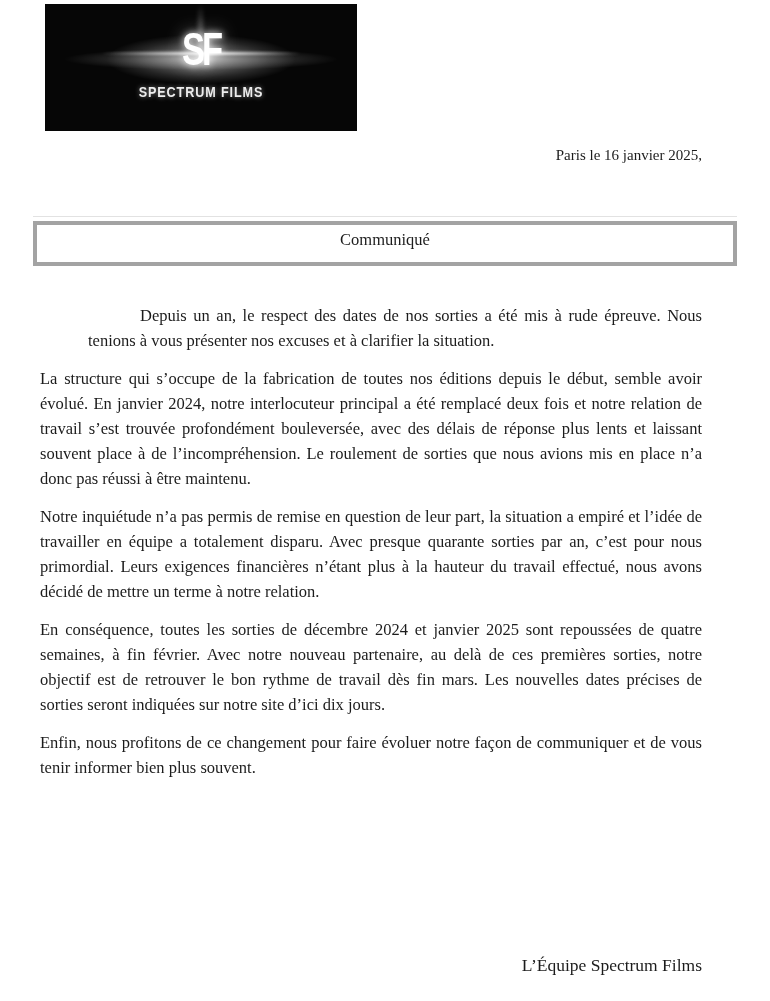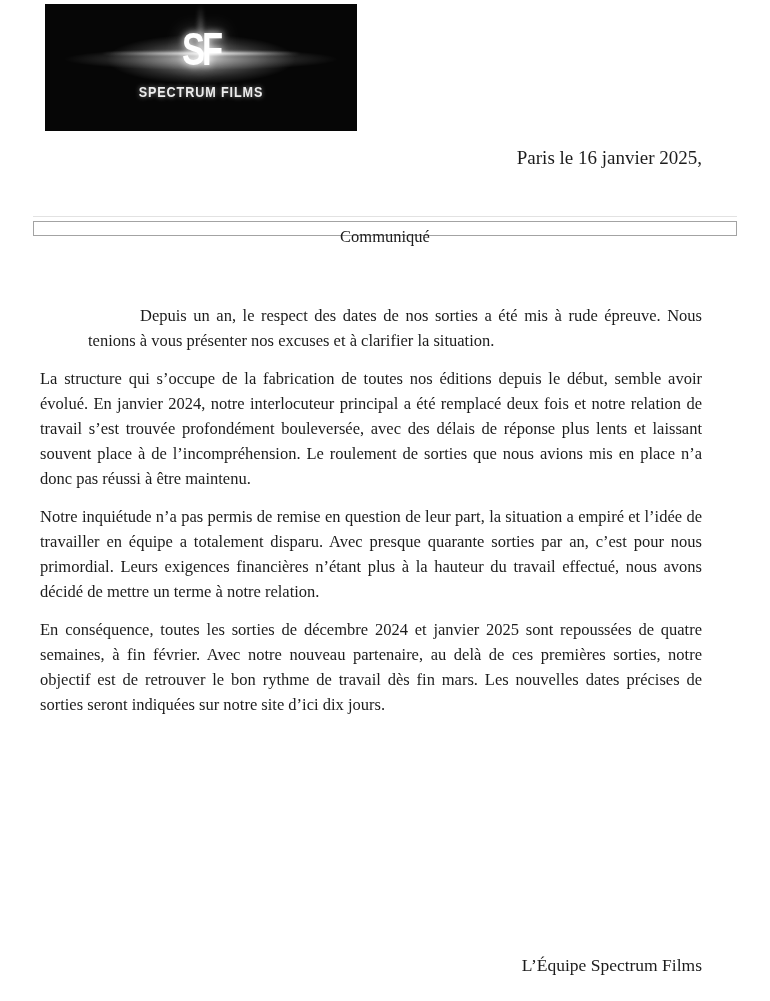--- a/index.html
+++ b/index.html
@@ -80,7 +80,7 @@
     left: 40px;
     right: 68px;
     text-align: right;
-    font-size: 19px;
+    font-size: 15px;
     color: #1c1c1c;
   }
 

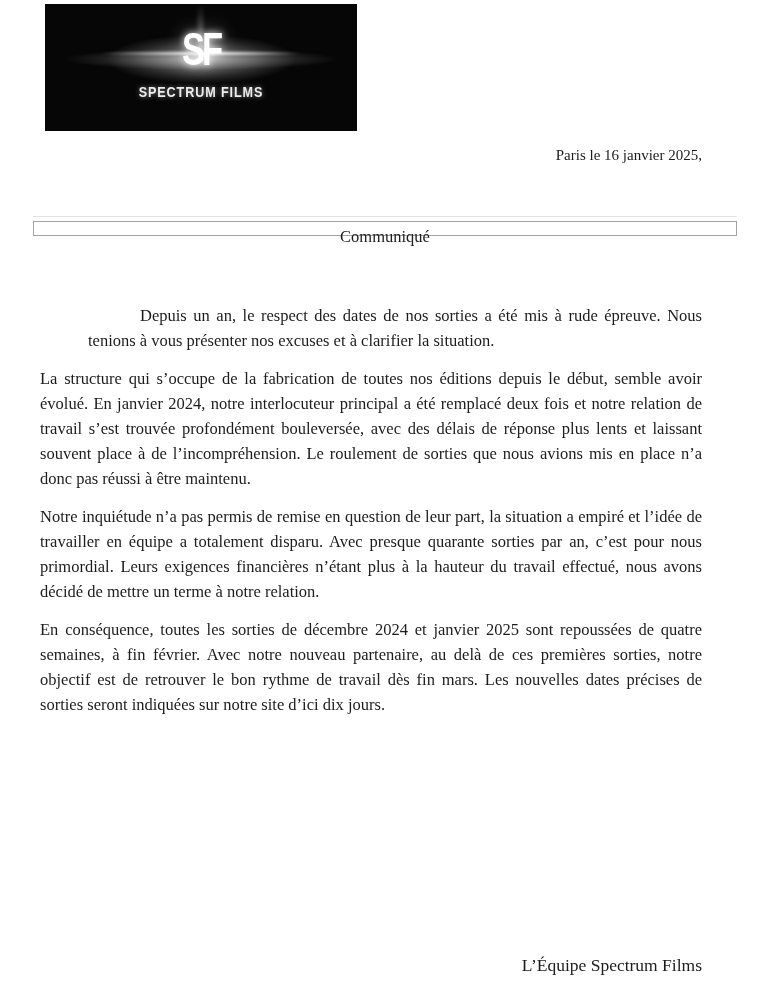--- a/index.html
+++ b/index.html
@@ -97,8 +97,8 @@
     top: 221px;
     left: 33px;
     width: 704px;
-    height: 15px;
-    border: 1px solid #a3a3a3;
+    height: 45px;
+    border: 4px solid #a3a3a3;
     background: #ffffff;
     text-align: center;
     line-height: 29px;

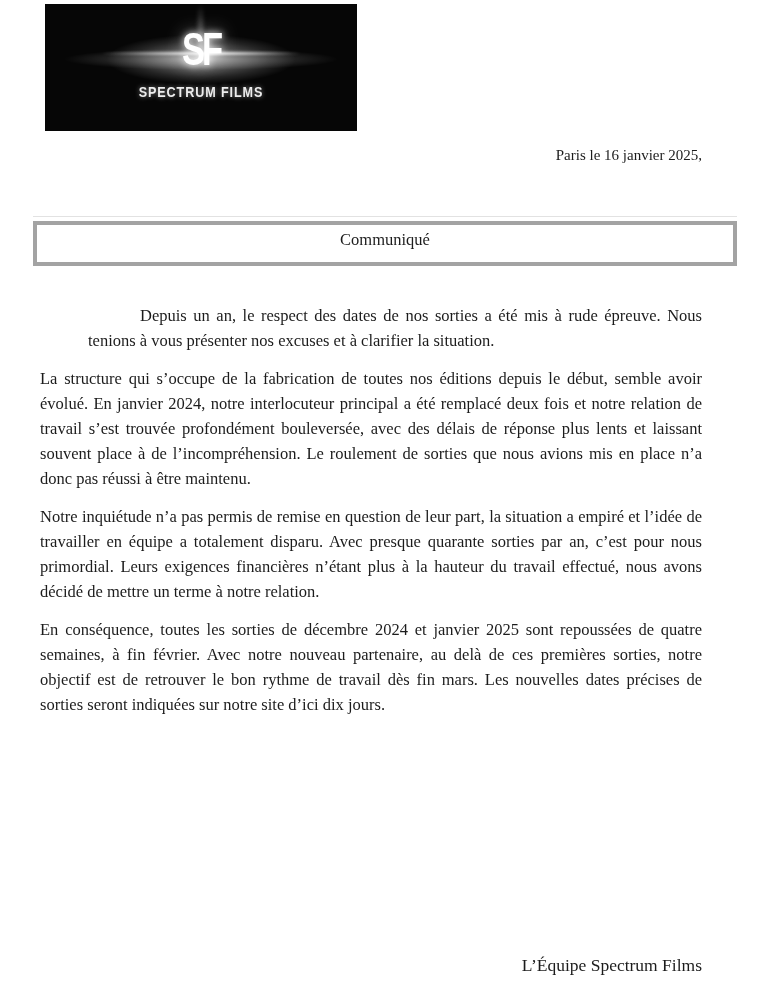--- a/index.html
+++ b/index.html
@@ -155,6 +155,7 @@
     <p>La structure qui s’occupe de la fabrication de toutes nos éditions depuis le début, semble avoir évolué. En janvier 2024, notre interlocuteur principal a été remplacé deux fois et notre relation de travail s’est trouvée profondément bouleversée, avec des délais de réponse plus lents et laissant souvent place à de l’incompréhension. Le roulement de sorties que nous avions mis en place n’a donc pas réussi à être maintenu.</p>
     <p>Notre inquiétude n’a pas permis de remise en question de leur part, la situation a empiré et l’idée de travailler en équipe a totalement disparu. Avec presque quarante sorties par an, c’est pour nous primordial. Leurs exigences financières n’étant plus à la hauteur du travail effectué, nous avons décidé de mettre un terme à notre relation.</p>
     <p>En conséquence, toutes les sorties de décembre 2024 et janvier 2025 sont repoussées de quatre semaines, à fin février. Avec notre nouveau partenaire, au delà de ces premières sorties, notre objectif est de retrouver le bon rythme de travail dès fin mars. Les nouvelles dates précises de sorties seront indiquées sur notre site d’ici dix jours.</p>
+    <p>Enfin, nous profitons de ce changement pour faire évoluer notre façon de communiquer et de vous tenir informer bien plus souvent.</p>
   </div>
 
   <div class="signature">L’Équipe Spectrum Films</div>

